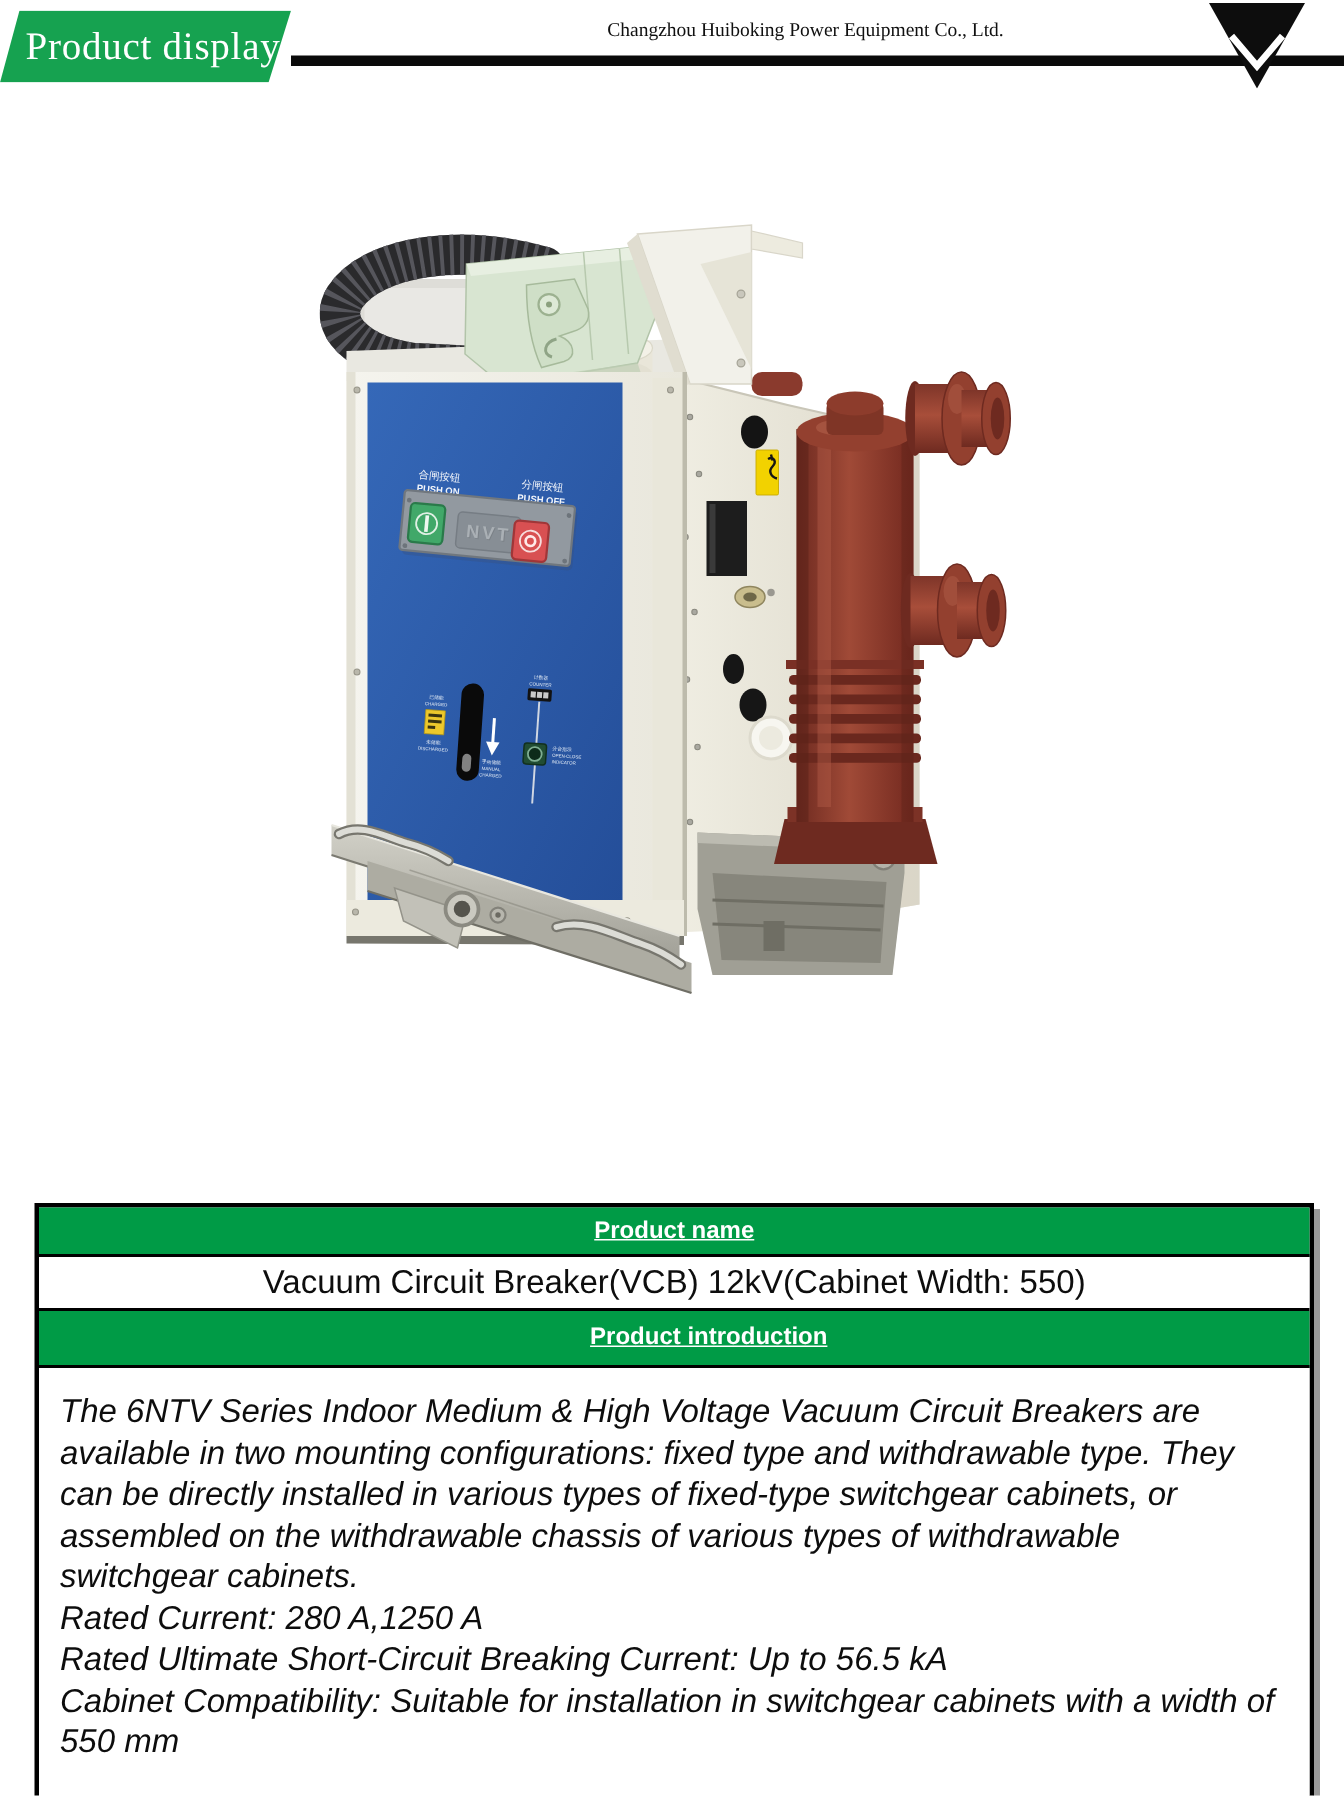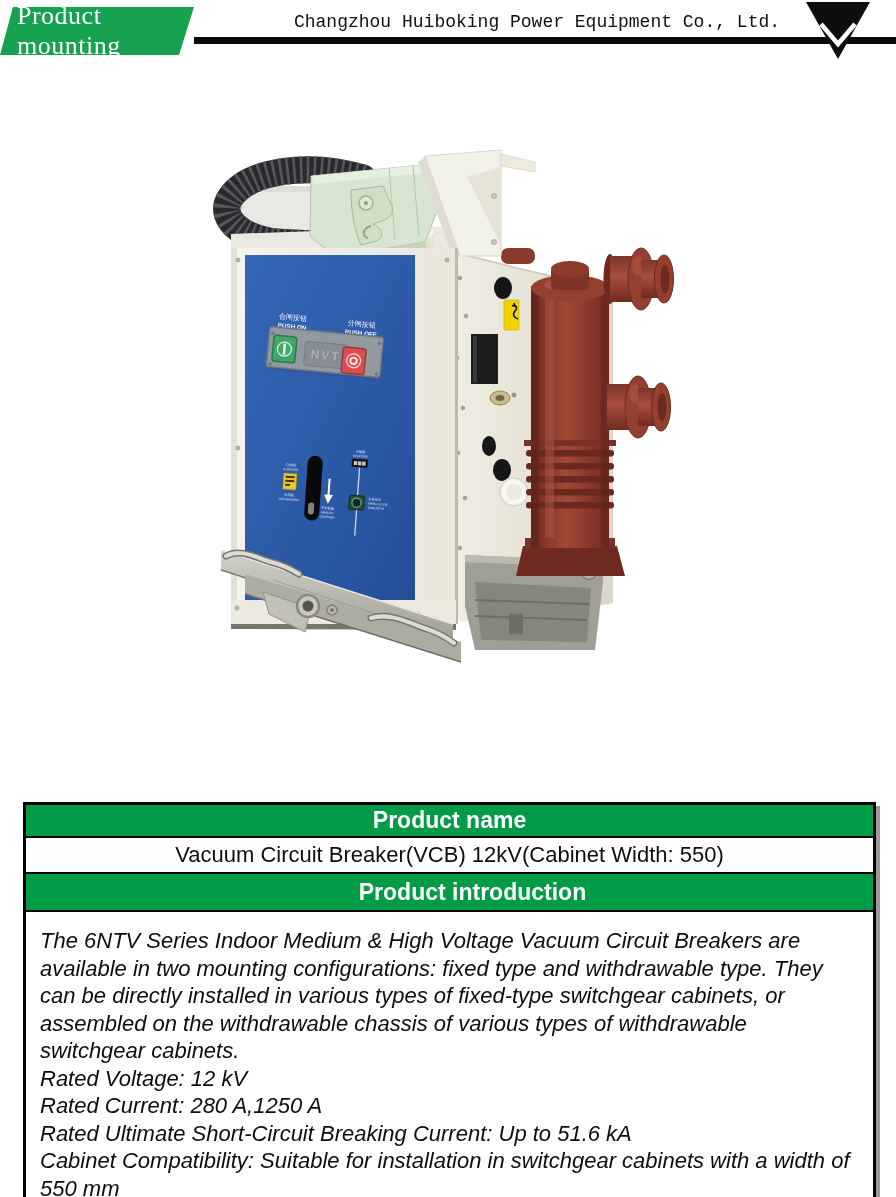--- a/index.html
+++ b/index.html
@@ -48,7 +48,7 @@
 
 <header>
   <div class="hdr-badge">
-    <span>Product mounting</span>
+    <span>Product display</span>
   </div>
   <div class="hdr-line"></div>
   <div class="hdr-company">Changzhou Huiboking Power Equipment Co., Ltd.</div>

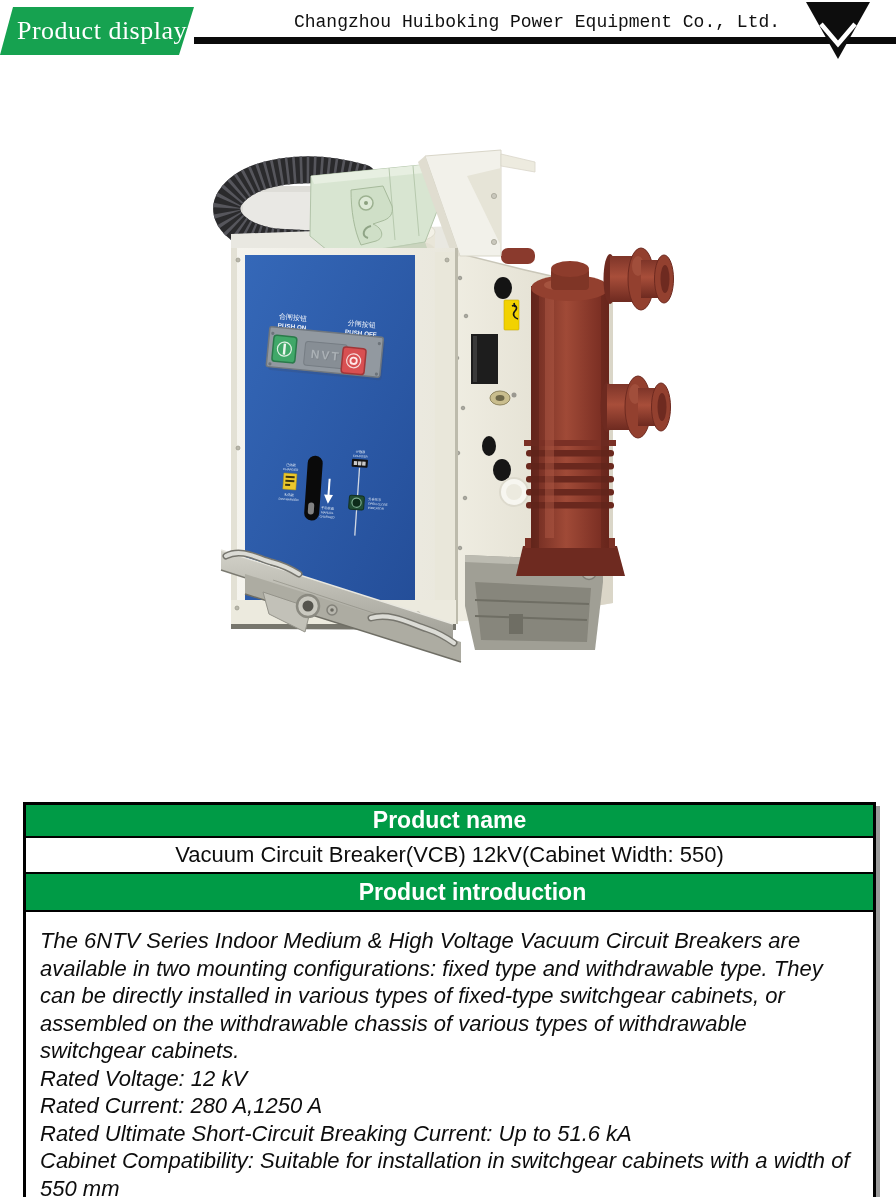--- a/index.html
+++ b/index.html
@@ -17,7 +17,7 @@
   .hdr-line{position:absolute;left:194px;right:0;top:37px;height:7px;background:#0a0a0a;}
   .hdr-company{
     position:absolute;left:230px;width:614px;top:12px;text-align:center;
-    font-family:Liberation Mono, monospace;font-size:18px;color:#101010;
+    font-family:Liberation Serif, serif;font-size:13px;color:#101010;
   }
   .hdr-tri{position:absolute;left:806px;top:2px;z-index:2;}
   

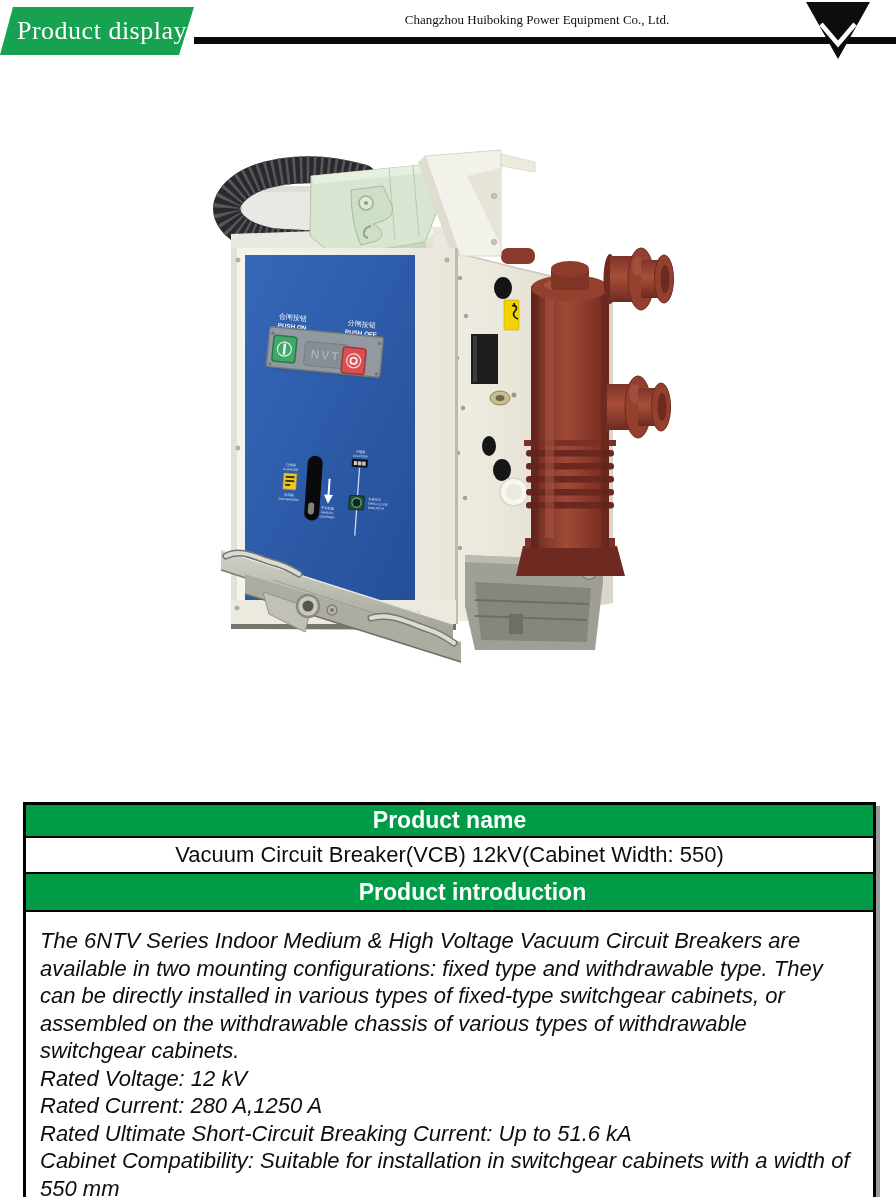--- a/index.html
+++ b/index.html
@@ -28,8 +28,8 @@
     border:3px solid #000;background:#fff;box-shadow:4px 4px 0 #9a9a9a;
   }
   .th{
-    background:#009b46;color:#fff;font-weight:bold;font-size:23px;text-align:center;
-    height:31px;line-height:31px;border-bottom:2.5px solid #000;
+    background:#009b46;color:#fff;font-weight:bold;font-size:16px;text-align:center;
+    height:31px;line-height:31px;border-bottom:2.5px solid #000;text-decoration:underline;
   }
   .th.tall{height:36px;line-height:36px;padding-left:46px;}
   .td-name{

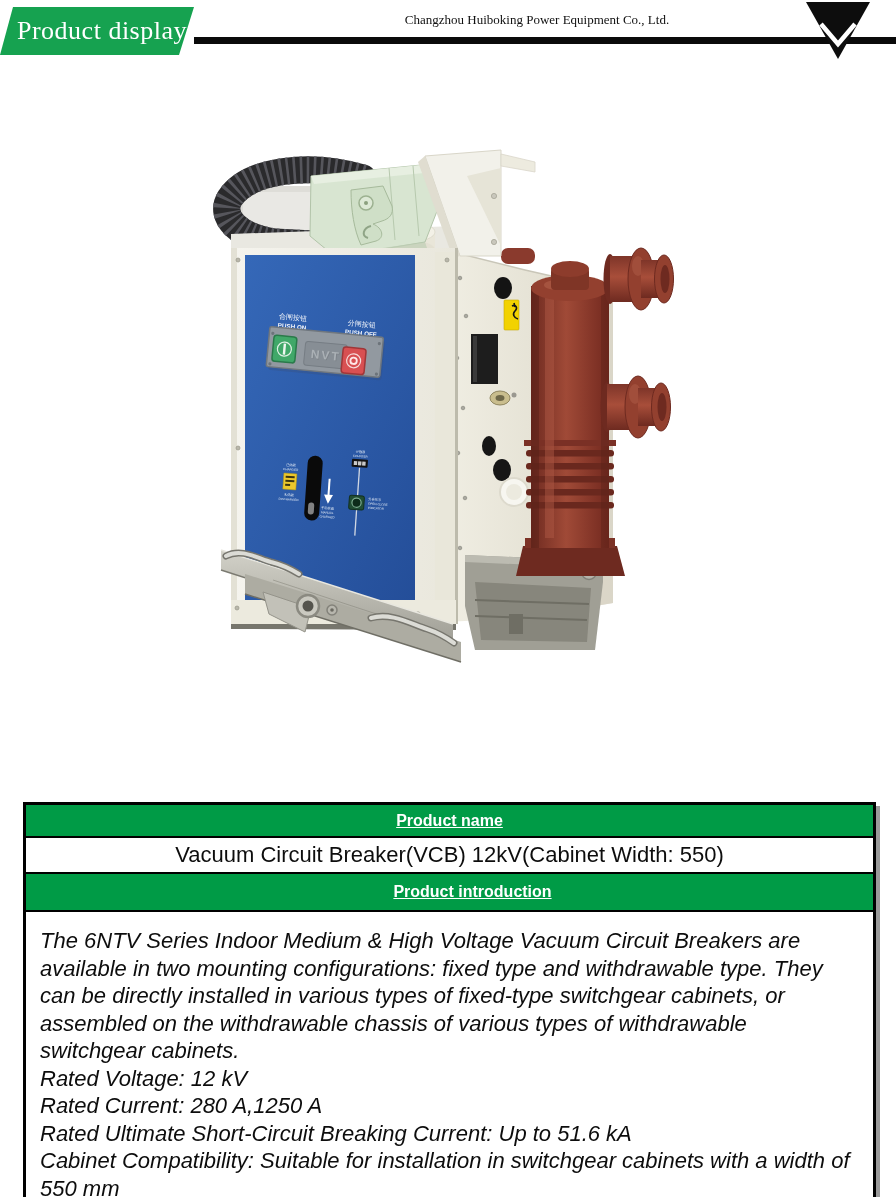--- a/index.html
+++ b/index.html
@@ -307,7 +307,6 @@
   <div class="th tall">Product introduction</div>
   <div class="td-intro">
     <div class="line">The 6NTV Series Indoor Medium &amp; High Voltage Vacuum Circuit Breakers are available in two mounting configurations: fixed type and withdrawable type. They can be directly installed in various types of fixed-type switchgear cabinets, or assembled on the withdrawable chassis of various types of withdrawable switchgear cabinets.</div>
-    <div class="line">Rated Voltage: 12 kV</div>
     <div class="line">Rated Current: 280 A,1250 A</div>
     <div class="line">Rated Ultimate Short-Circuit Breaking Current: Up to 51.6 kA</div>
     <div class="line">Cabinet Compatibility: Suitable for installation in switchgear cabinets with a width of 550 mm</div>

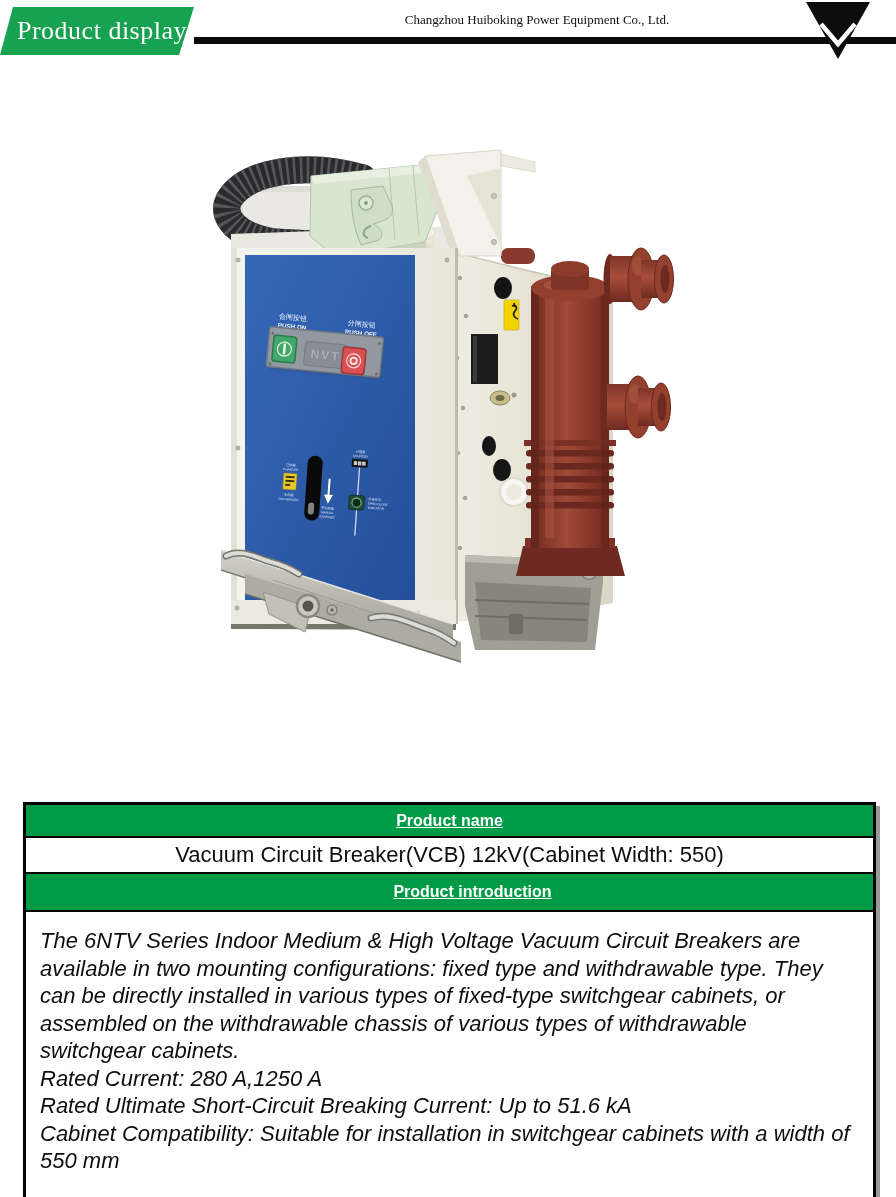--- a/index.html
+++ b/index.html
@@ -308,7 +308,7 @@
   <div class="td-intro">
     <div class="line">The 6NTV Series Indoor Medium &amp; High Voltage Vacuum Circuit Breakers are available in two mounting configurations: fixed type and withdrawable type. They can be directly installed in various types of fixed-type switchgear cabinets, or assembled on the withdrawable chassis of various types of withdrawable switchgear cabinets.</div>
     <div class="line">Rated Current: 280 A,1250 A</div>
-    <div class="line">Rated Ultimate Short-Circuit Breaking Current: Up to 51.6 kA</div>
+    <div class="line">Rated Ultimate Short-Circuit Breaking Current: Up to 56.5 kA</div>
     <div class="line">Cabinet Compatibility: Suitable for installation in switchgear cabinets with a width of 550 mm</div>
   </div>
 </section>

